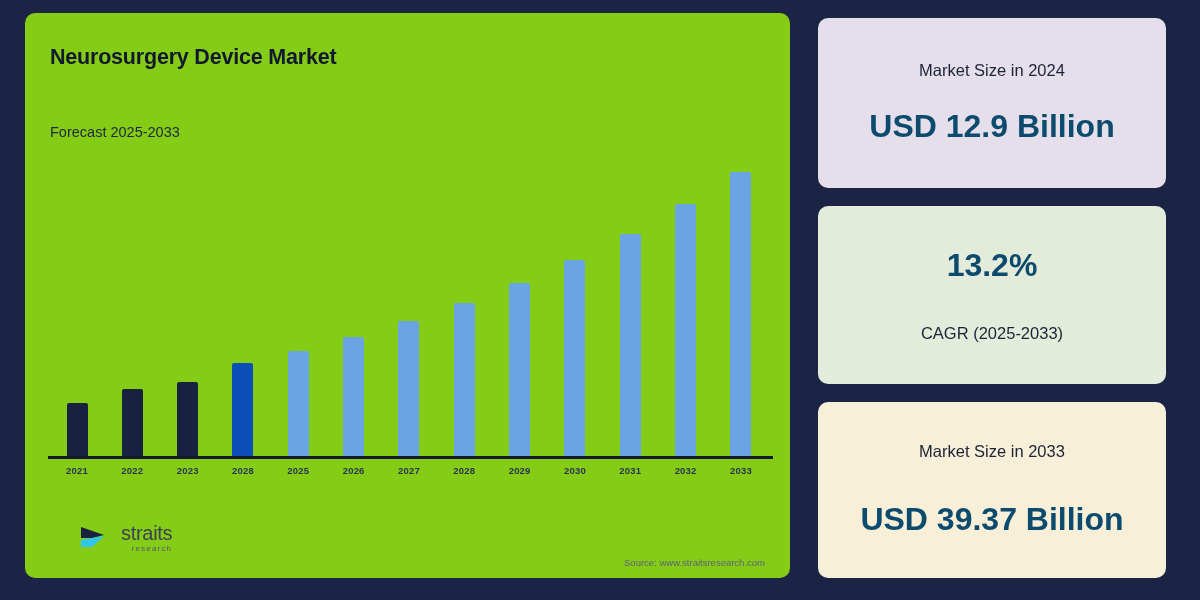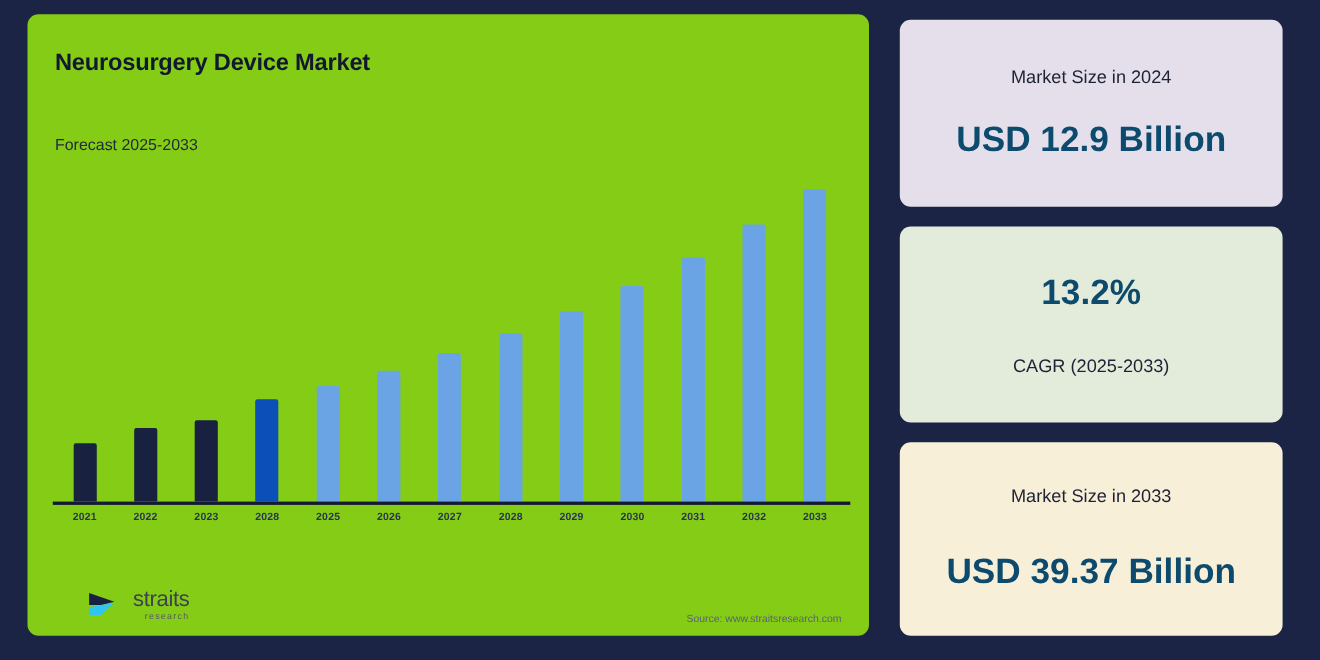--- a/index.html
+++ b/index.html
@@ -111,7 +111,7 @@
   #logo-wrap {
     position: absolute;
     left: 53px;
-    top: 520px;
+    top: 508px;
     display: flex;
     align-items: center;
     gap: 9px;

